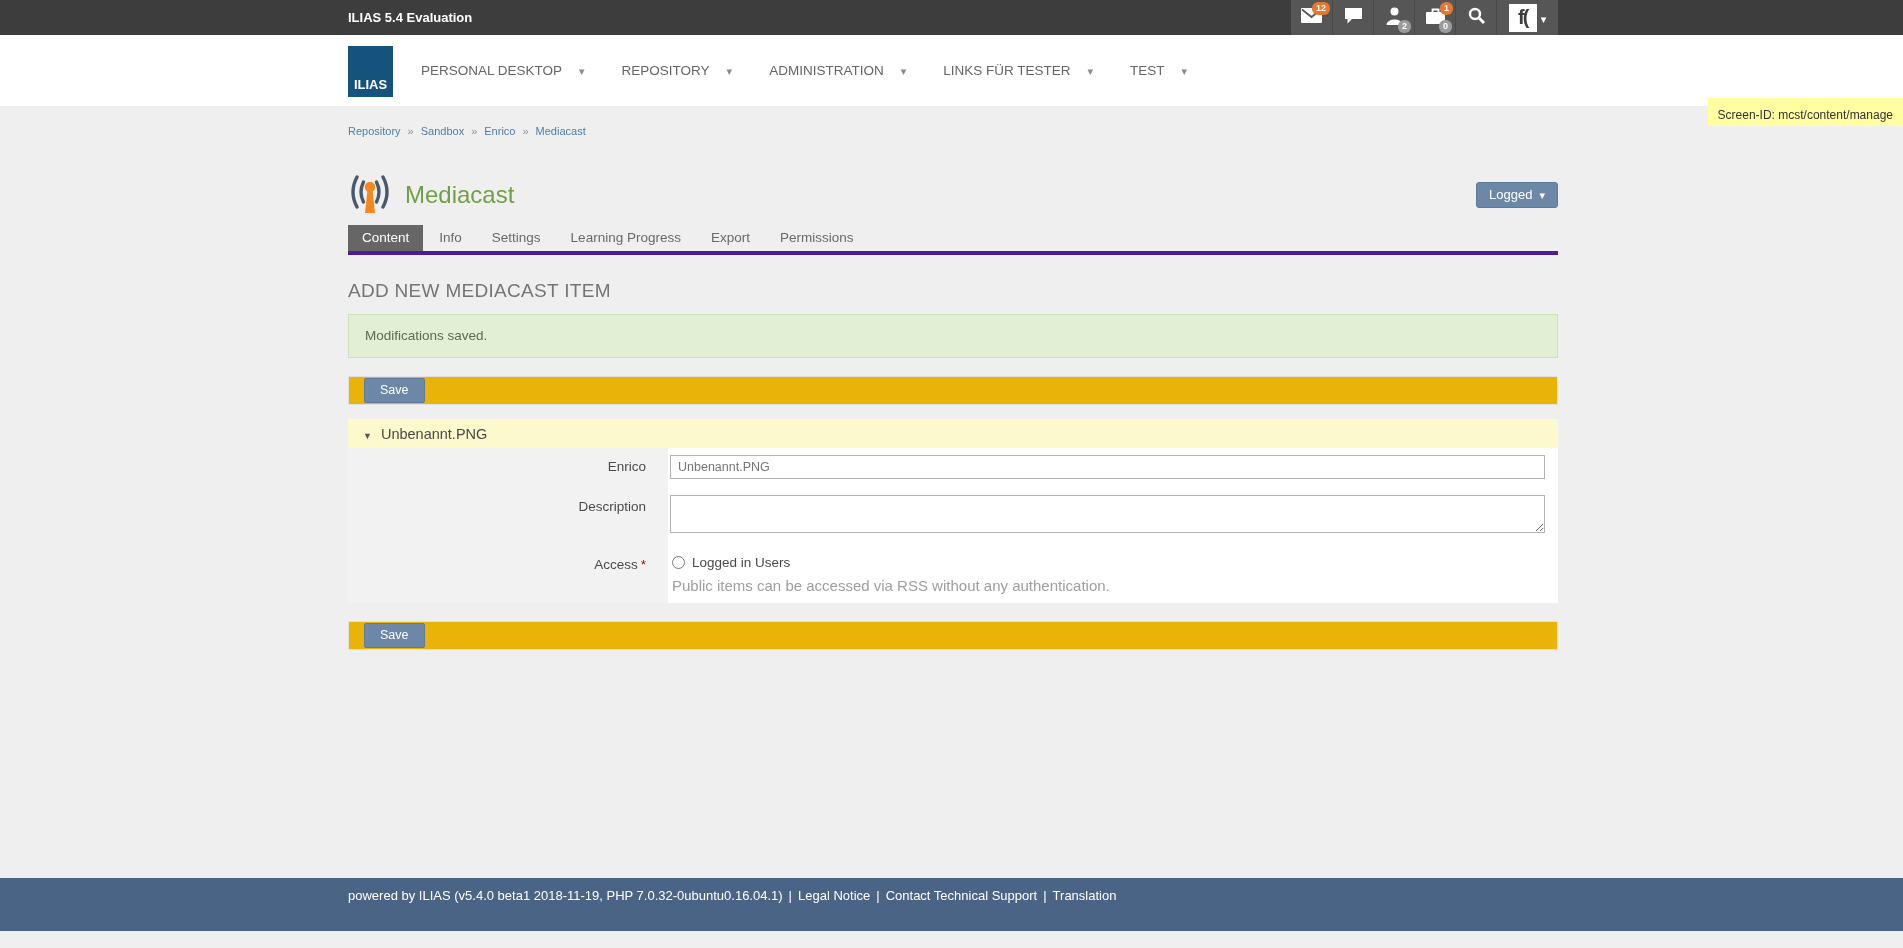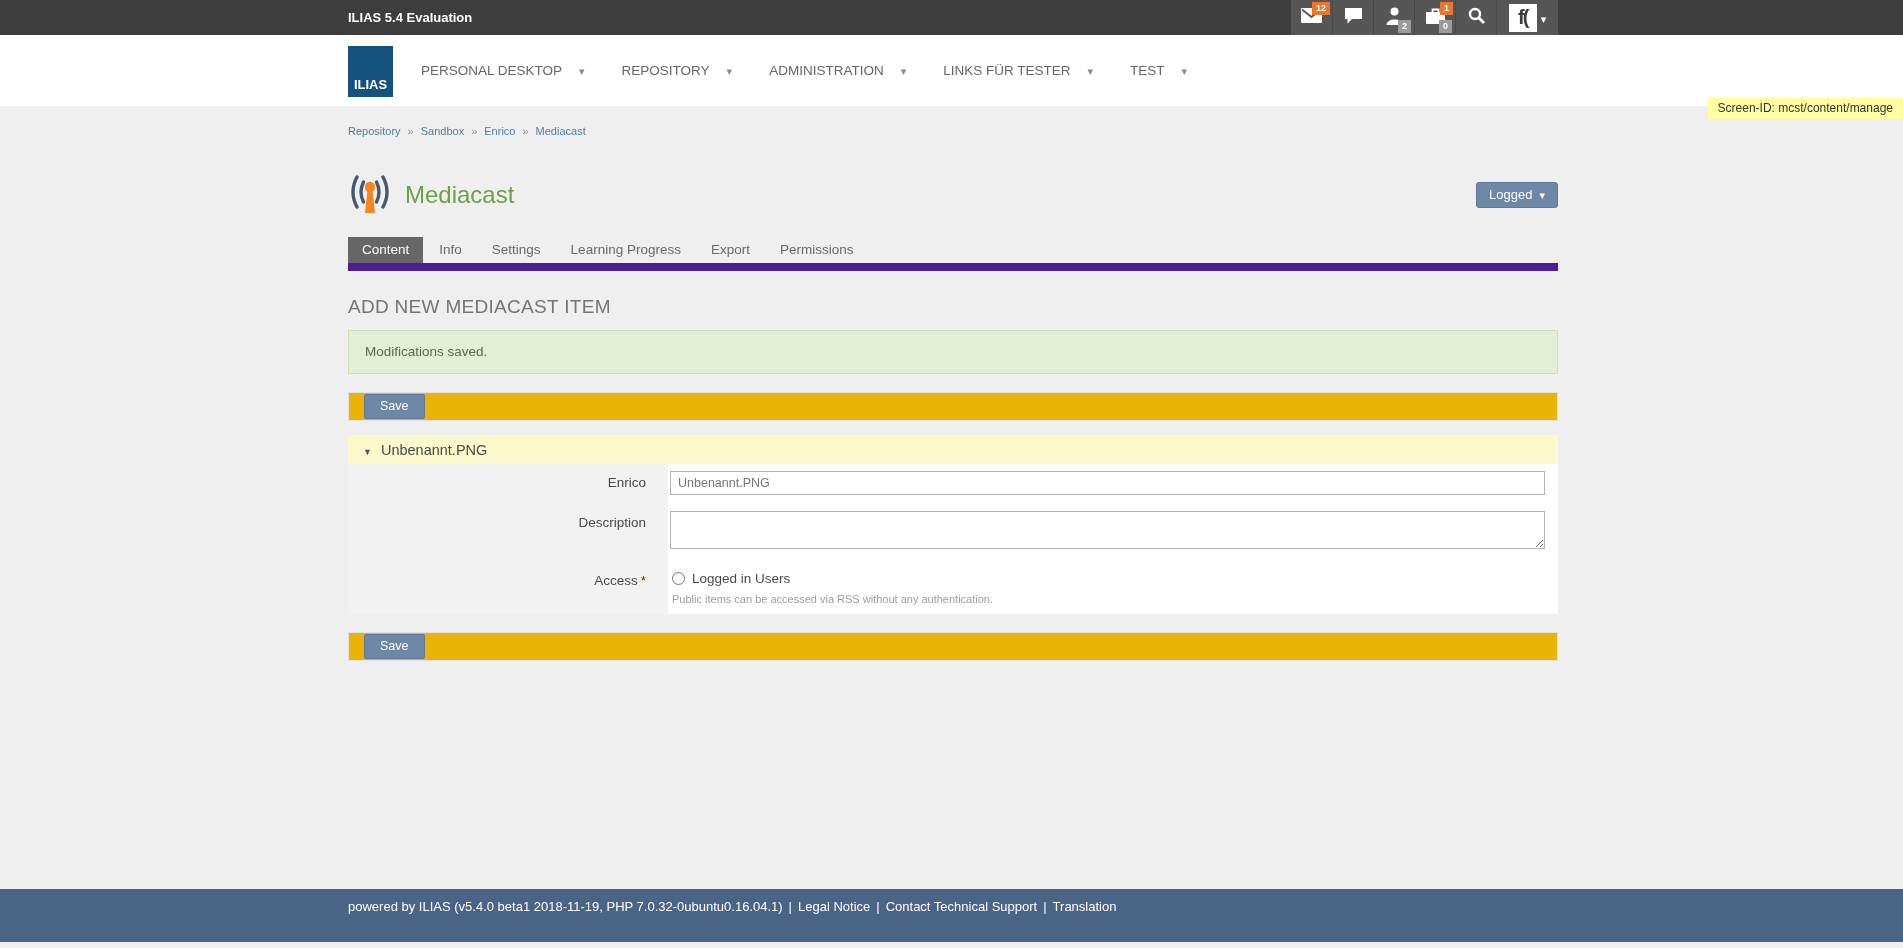--- a/index.html
+++ b/index.html
@@ -19,7 +19,7 @@
   .topbar-icons { position:absolute; right:345px; top:0; height:35px; display:flex; background:#565656; }
   .icon-cell { width:41px; height:35px; display:flex; align-items:center; justify-content:center; position:relative; border-left:1px solid #484848; cursor:pointer; }
   .icon-cell:first-child { border-left:none; }
-  .badge { position:absolute; font-size:9px; font-weight:bold; color:#fff; border-radius:0; padding:1px 4px; line-height:1.2; min-width:13px; text-align:center; }
+  .badge { position:absolute; font-size:9px; font-weight:bold; color:#fff; border-radius:6px; padding:1px 4px; line-height:1.2; min-width:13px; text-align:center; }
   .badge-orange { background:#e8762d; top:2px; right:2px; }
   .badge-gray { background:#9b9b9b; bottom:2px; right:3px; }
   .avatar-cell { width:62px; display:flex; align-items:center; justify-content:center; gap:4px; border-left:1px solid #484848; cursor:pointer; }

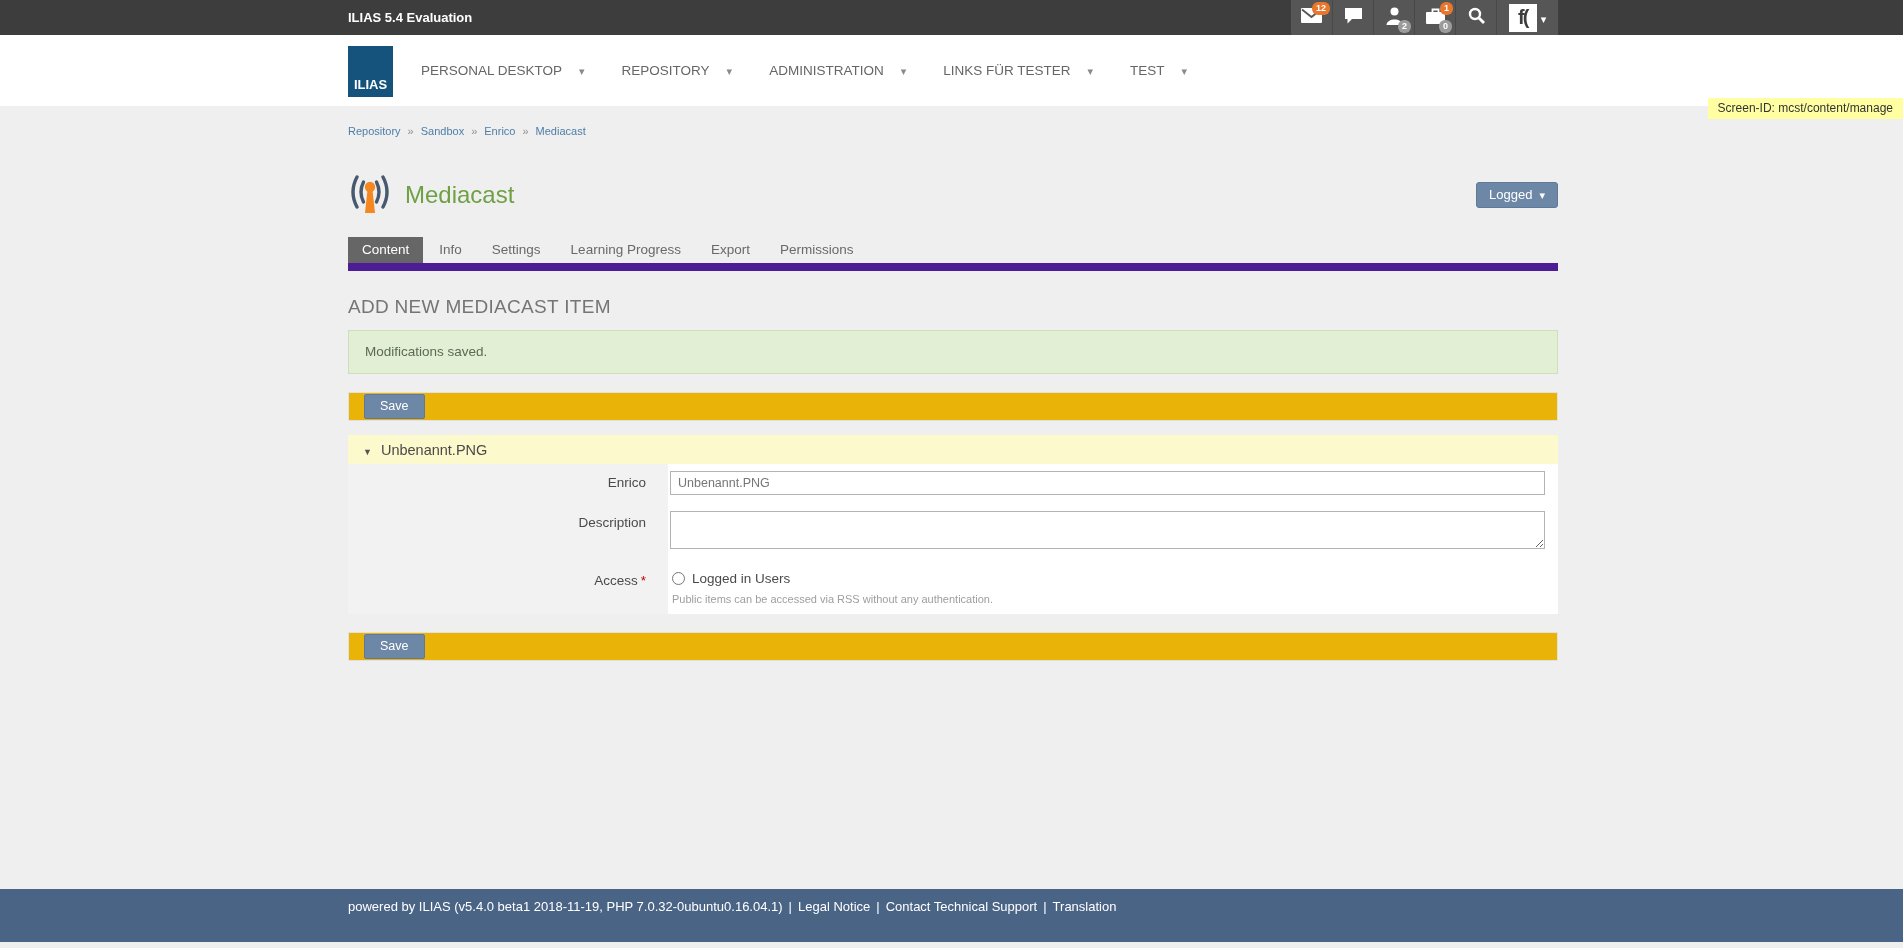--- a/index.html
+++ b/index.html
@@ -34,7 +34,7 @@
   .caret-gray::after { content:"▾"; color:#8a8a8a; font-size:11px; }
 
   
-  .screen-id { position:absolute; right:0; top:98px; background:#ffffa2; color:#333; font-size:12px; padding:3px 10px 4px 10px; z-index:9; }
+  .screen-id { position:absolute; right:0; top:98px; background:#ffffa2; color:#333; font-size:12px; padding:10px 10px 4px 10px; z-index:9; }
 
   
   .content { margin-left:348px; width:1210px; }

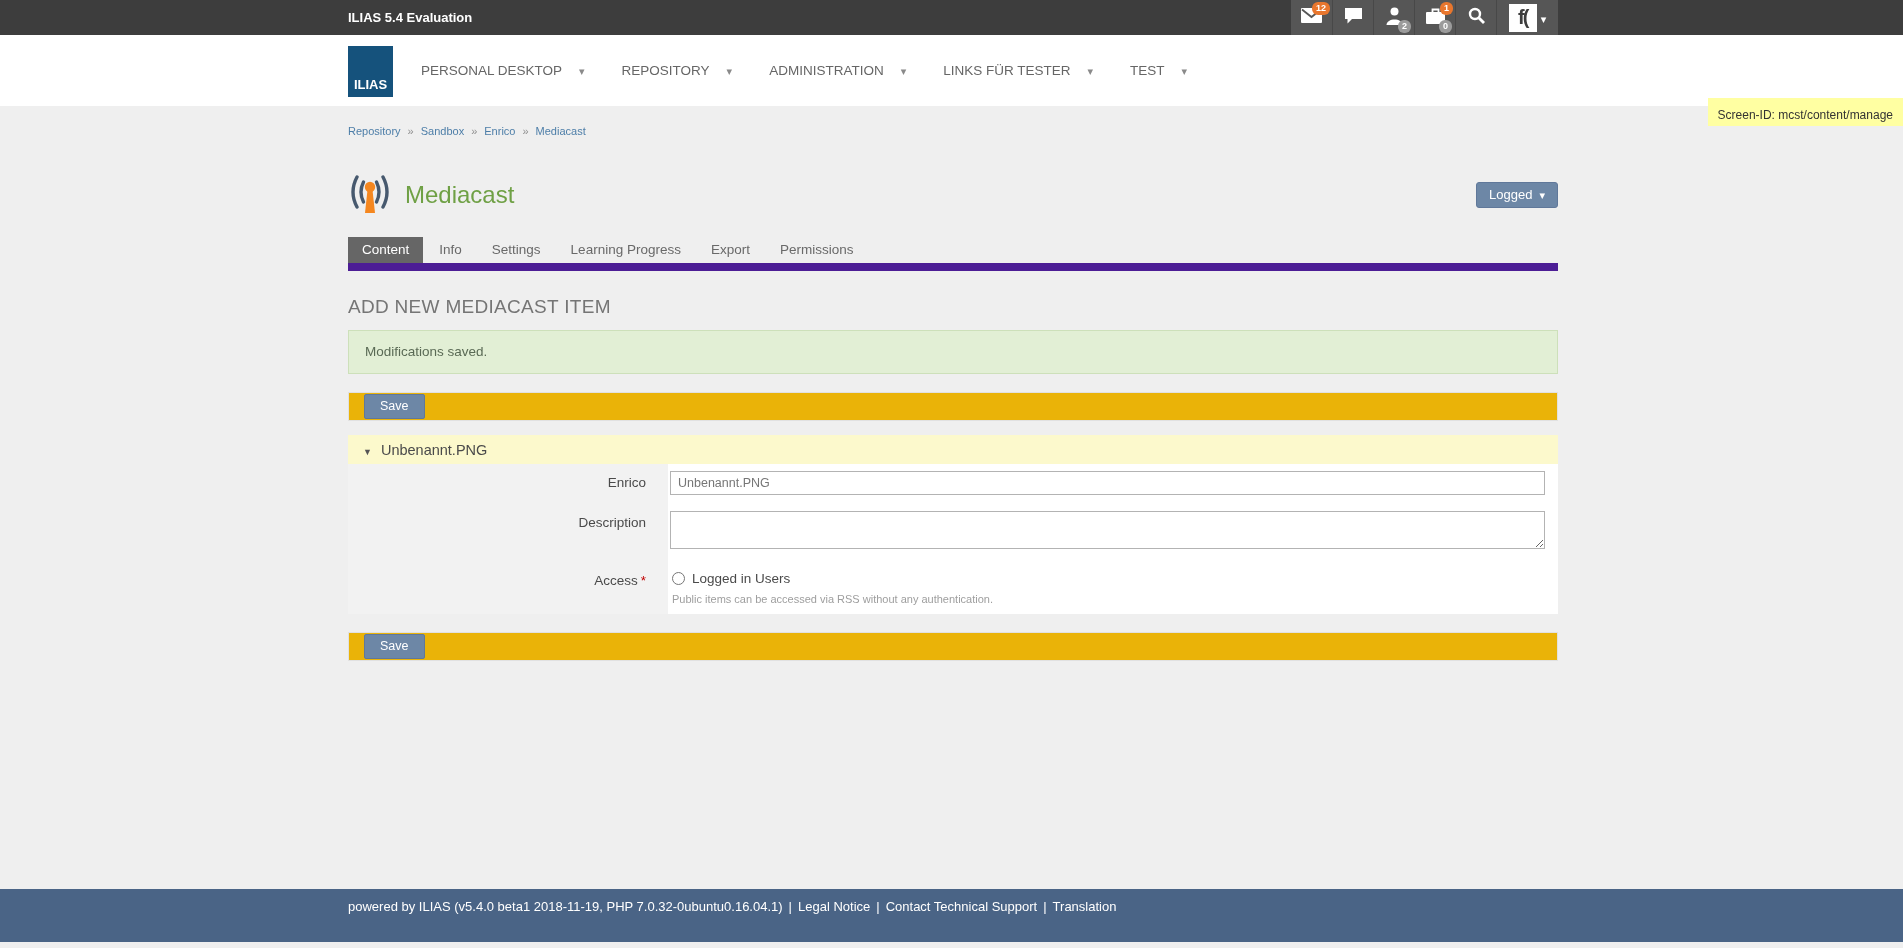--- a/index.html
+++ b/index.html
@@ -48,7 +48,7 @@
   .btn { background:#6d87a6; color:#fff; border:1px solid #60789a; border-radius:3px; cursor:pointer; font-family:inherit; }
   .actions-btn { font-size:13px; padding:4px 12px 5px 12px; display:flex; align-items:center; gap:7px; }
 
-  .tabs { margin-top:20px; border-bottom:8px solid #4c1d95; display:flex; }
+  .tabs { margin-top:8px; border-bottom:4px solid #4c1d95; display:flex; }
   .tab { padding:5px 14px 5px 14px; font-size:13.5px; color:#696969; margin-right:2px; cursor:pointer; line-height:16px; }
   .tab.active { background:#666; color:#fff; }
 

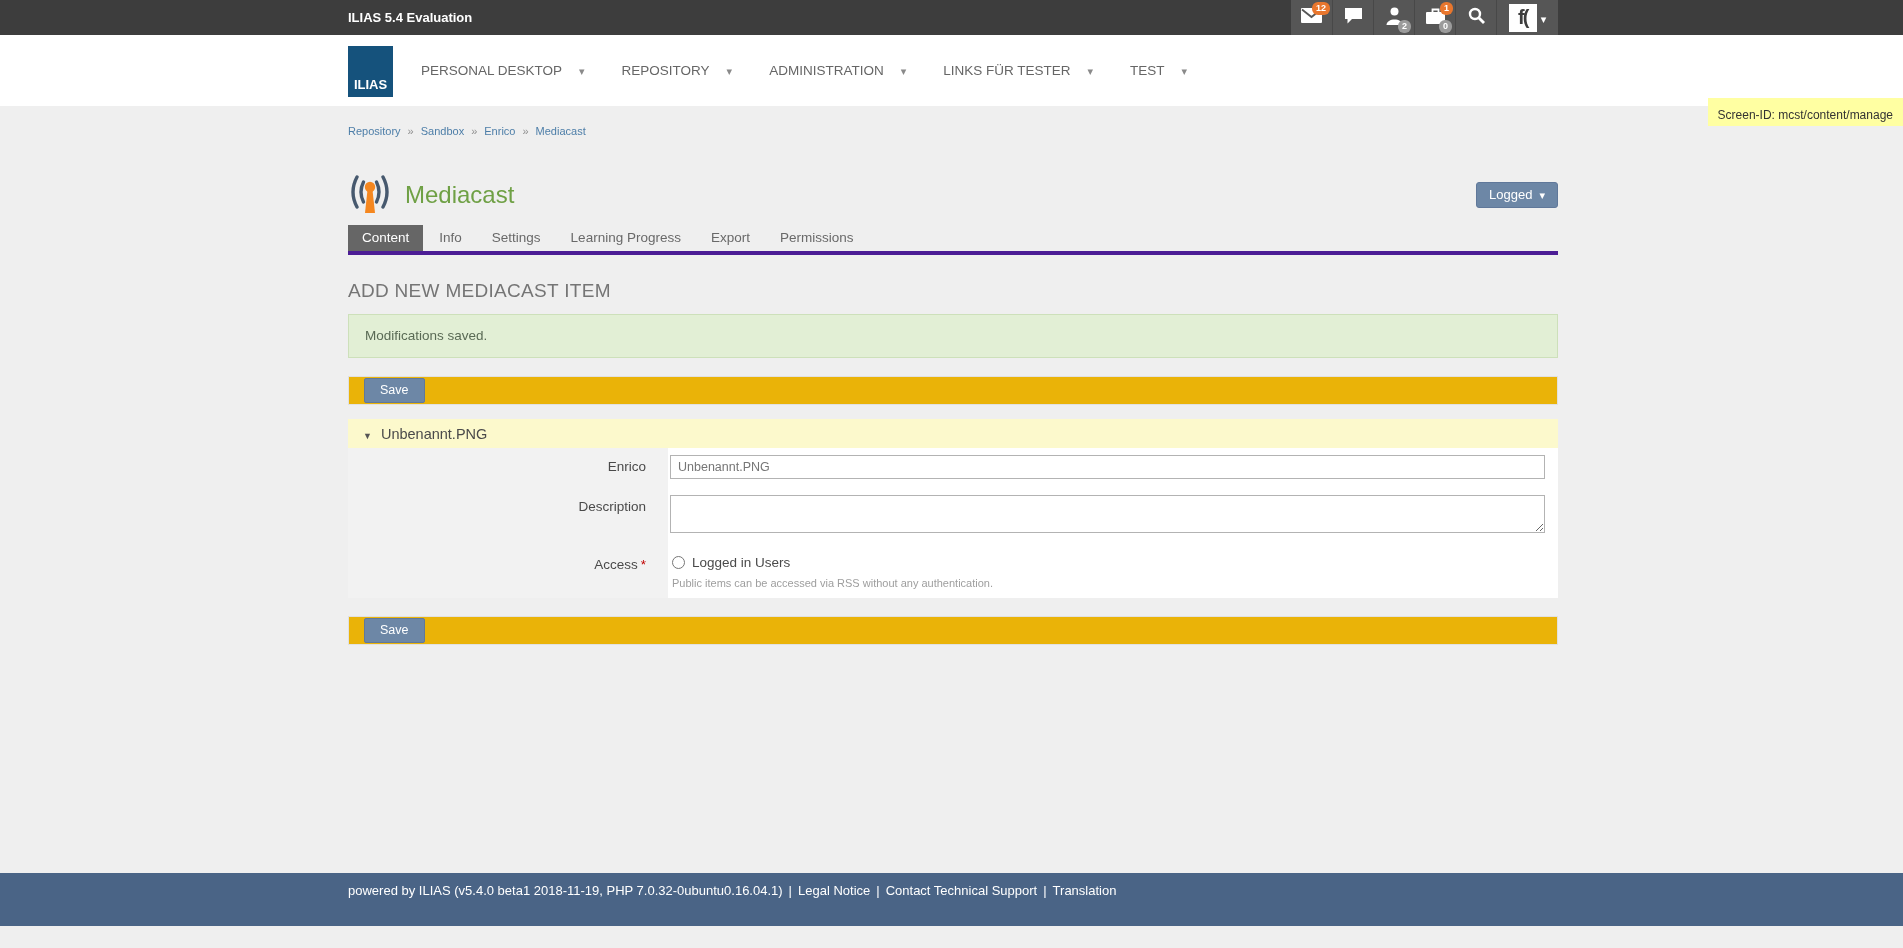--- a/index.html
+++ b/index.html
@@ -69,7 +69,7 @@
   .desc-area { width:100%; height:38px; border:1px solid #b3b3b3; font-size:12.5px; color:#555; font-family:inherit; resize:both; }
   .radio-row { display:flex; align-items:center; gap:7px; font-size:13.5px; color:#4a4a4a; margin:2px 0 7px 2px; }
   .radio-row input { margin:0; }
-  .byline { font-size:11px; color:#9e9e9e; margin-top:7px; margin-left:2px; }
+  .byline { font-size:15px; color:#9e9e9e; margin-top:7px; margin-left:2px; }
   .required { color:#c00000; margin-left:3px; }
 
   .spacer { height:228px; }

